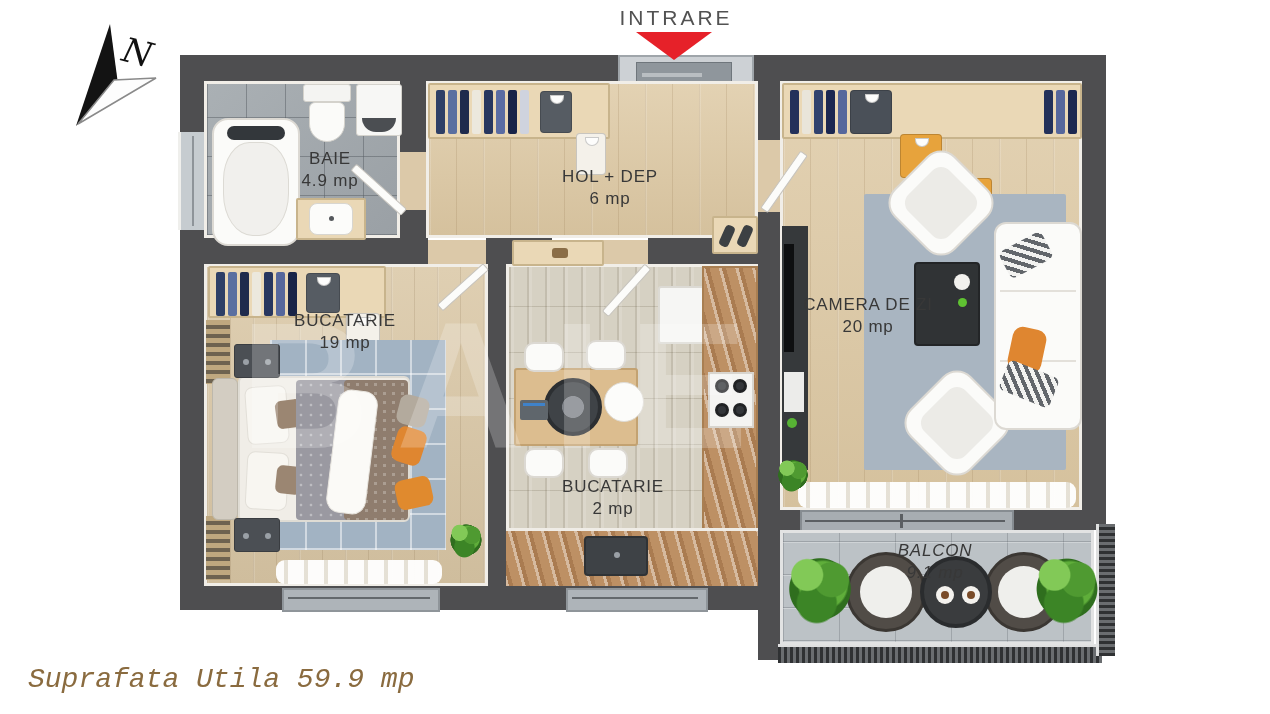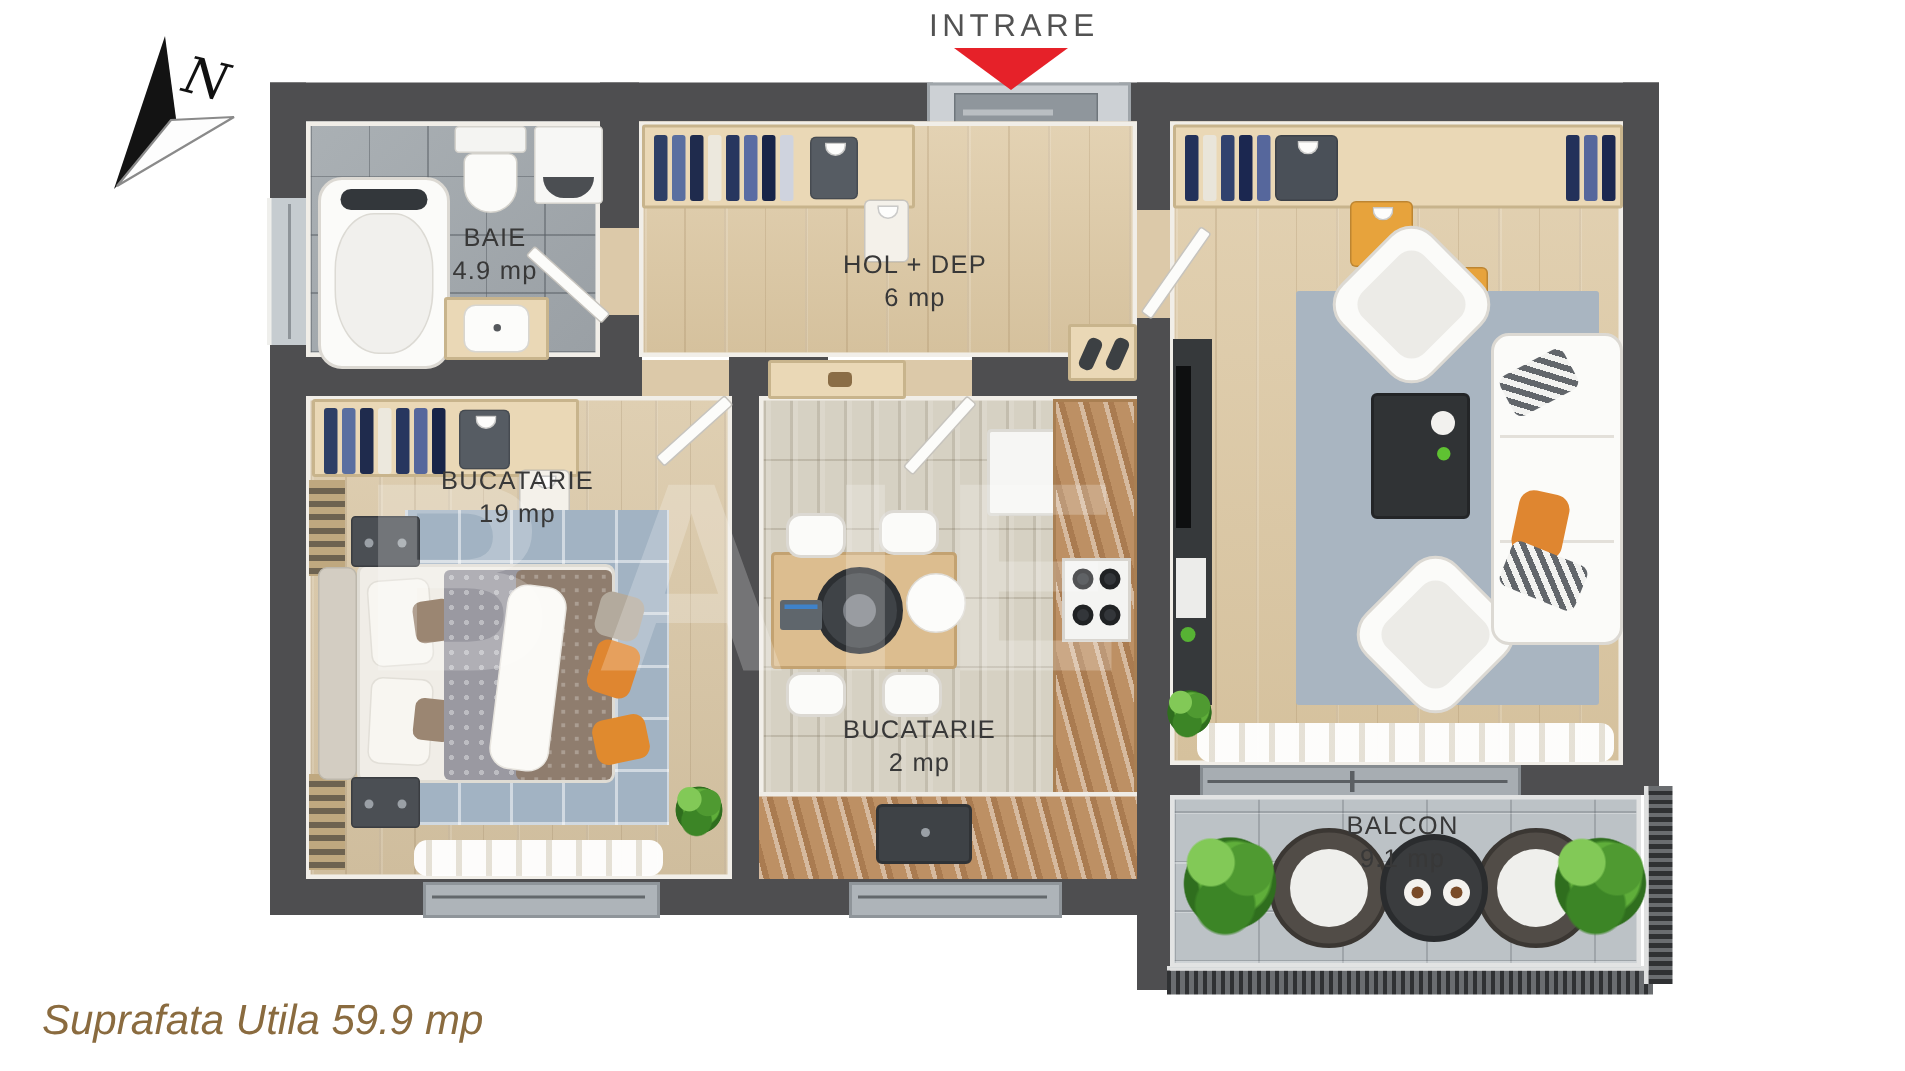--- a/index.html
+++ b/index.html
@@ -324,6 +324,10 @@
     <div>BUCATARIE</div>
     <div>19 mp</div>
   </div>
+  <div class="label" style="left:778px;top:294px;width:180px;">
+    <div>CAMERA DE ZI</div>
+    <div>20 mp</div>
+  </div>
   <div class="label" style="left:533px;top:476px;width:160px;">
     <div>BUCATARIE</div>
     <div>2 mp</div>

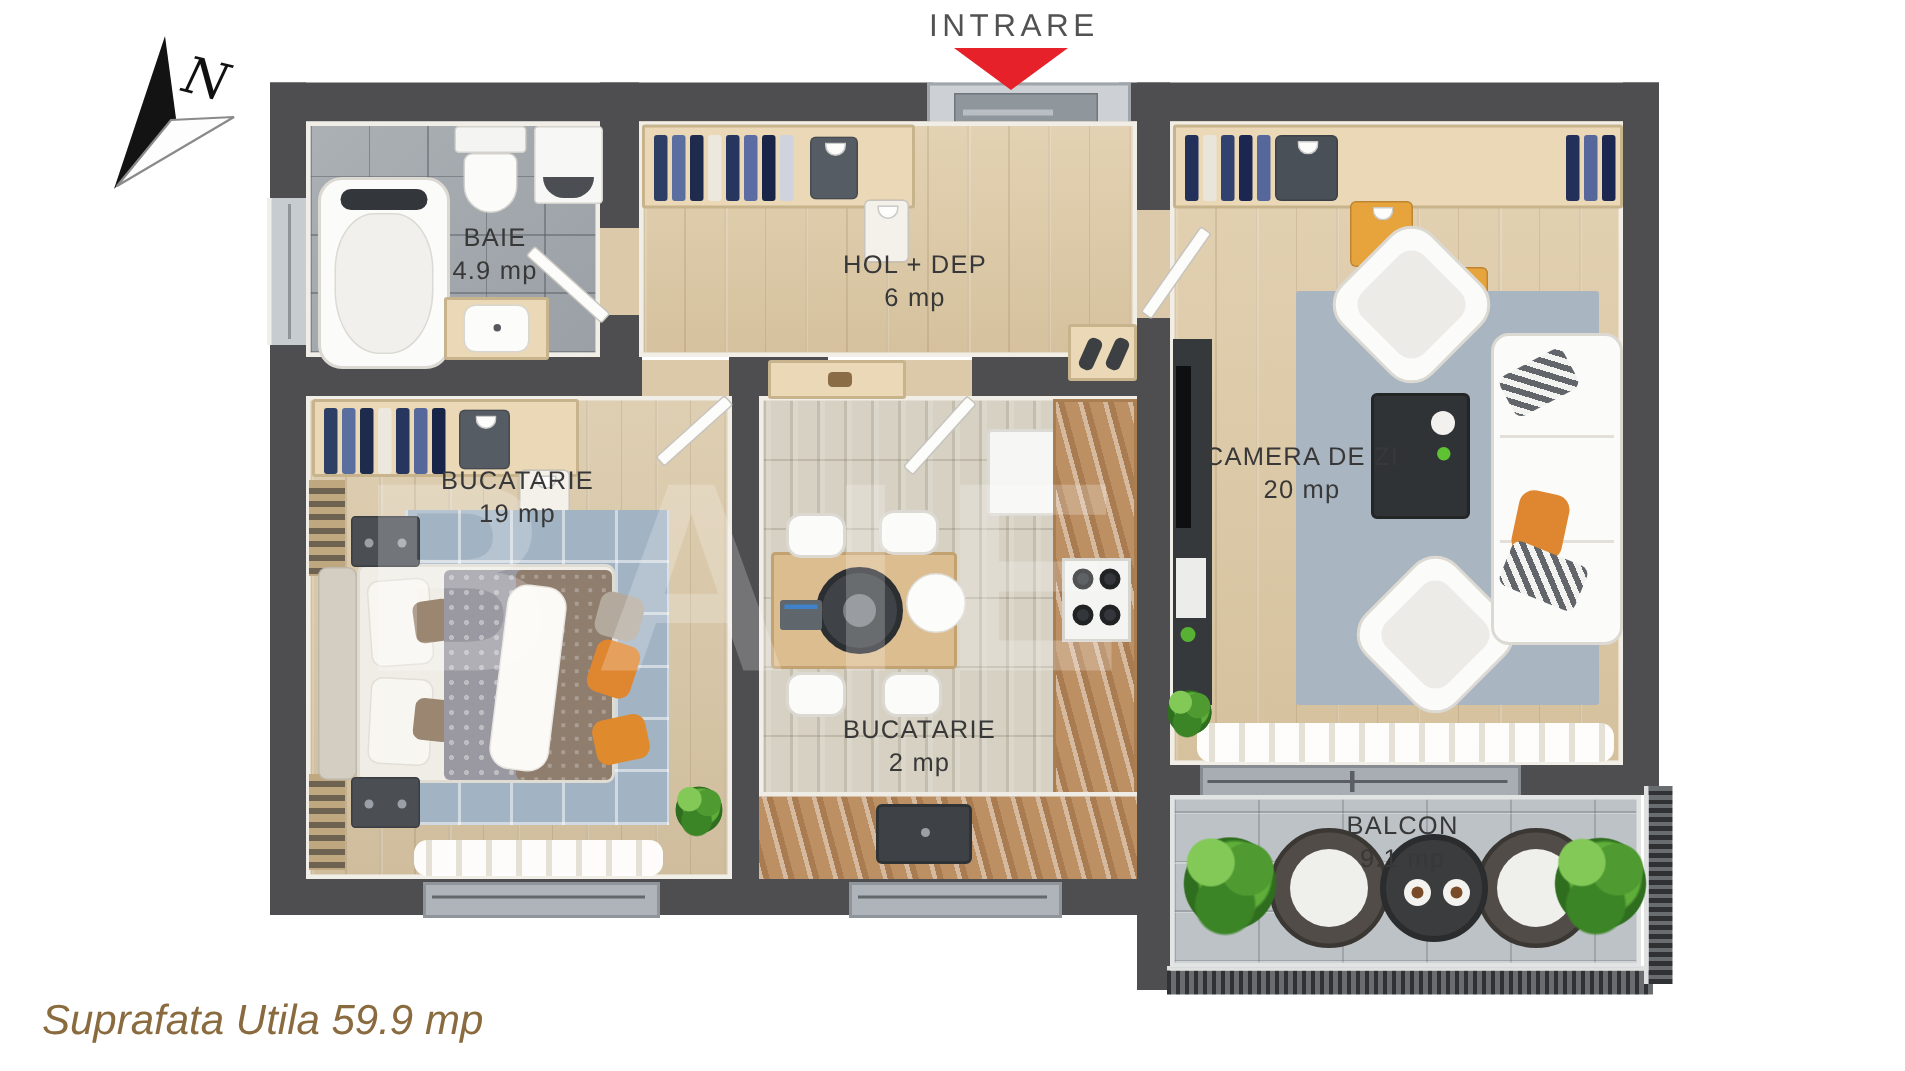--- a/index.html
+++ b/index.html
@@ -332,7 +332,7 @@
     <div>BUCATARIE</div>
     <div>2 mp</div>
   </div>
-  <div class="label" style="left:855px;top:540px;width:160px;">
+  <div class="label" style="left:855px;top:540px;width:160px;font-style:italic;">
     <div>BALCON</div>
     <div>9.1 mp</div>
   </div>

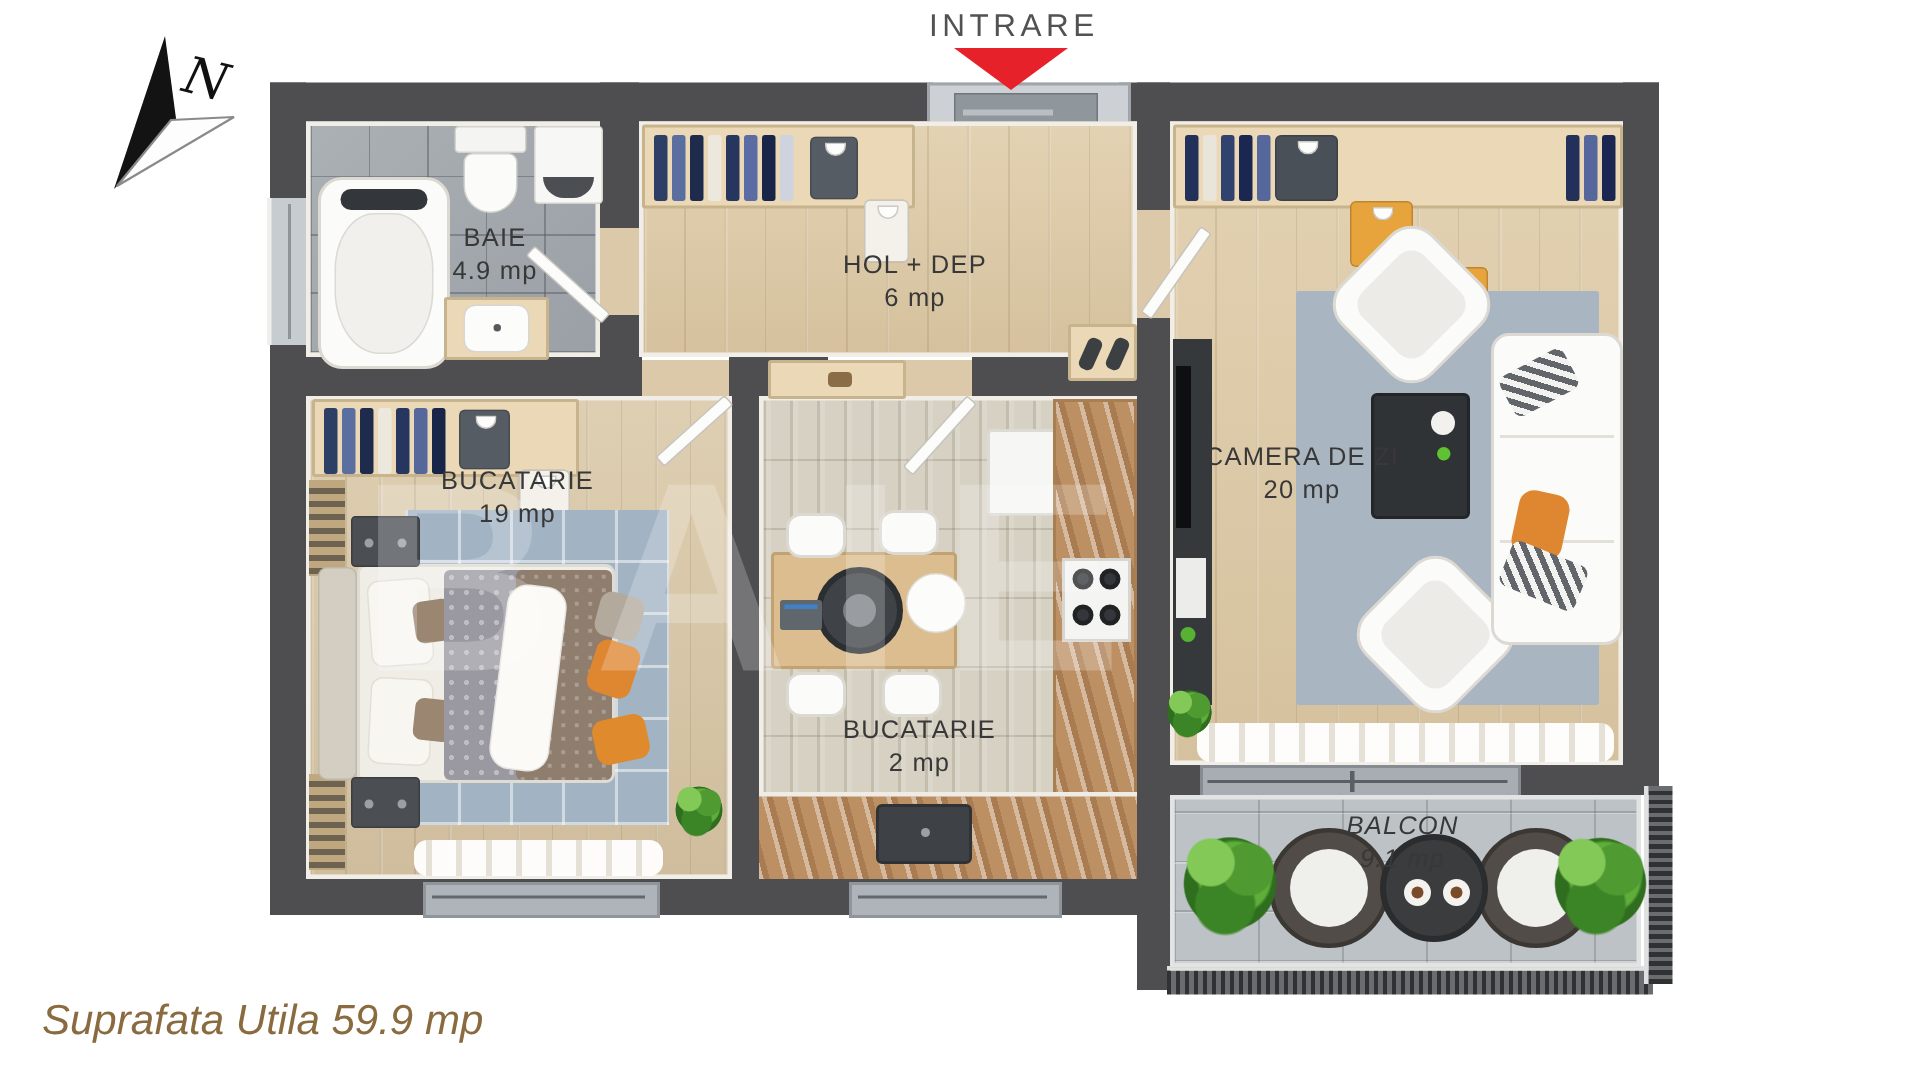--- a/index.html
+++ b/index.html
@@ -62,7 +62,7 @@
   .entr{position:absolute;z-index:70;color:#525252;font-size:21px;letter-spacing:3px;text-align:center;}
   .arrow{position:absolute;z-index:70;width:0;height:0;border-left:38px solid transparent;
          border-right:38px solid transparent;border-top:28px solid #e62129;}
-  .footer{position:absolute;z-index:70;font-family:Liberation Sans, sans-serif;font-style:italic;
+  .footer{position:absolute;z-index:70;font-family:Liberation Mono, monospace;font-style:italic;
           font-size:28px;color:#8a6b3f;}
 </style>
 </head>

